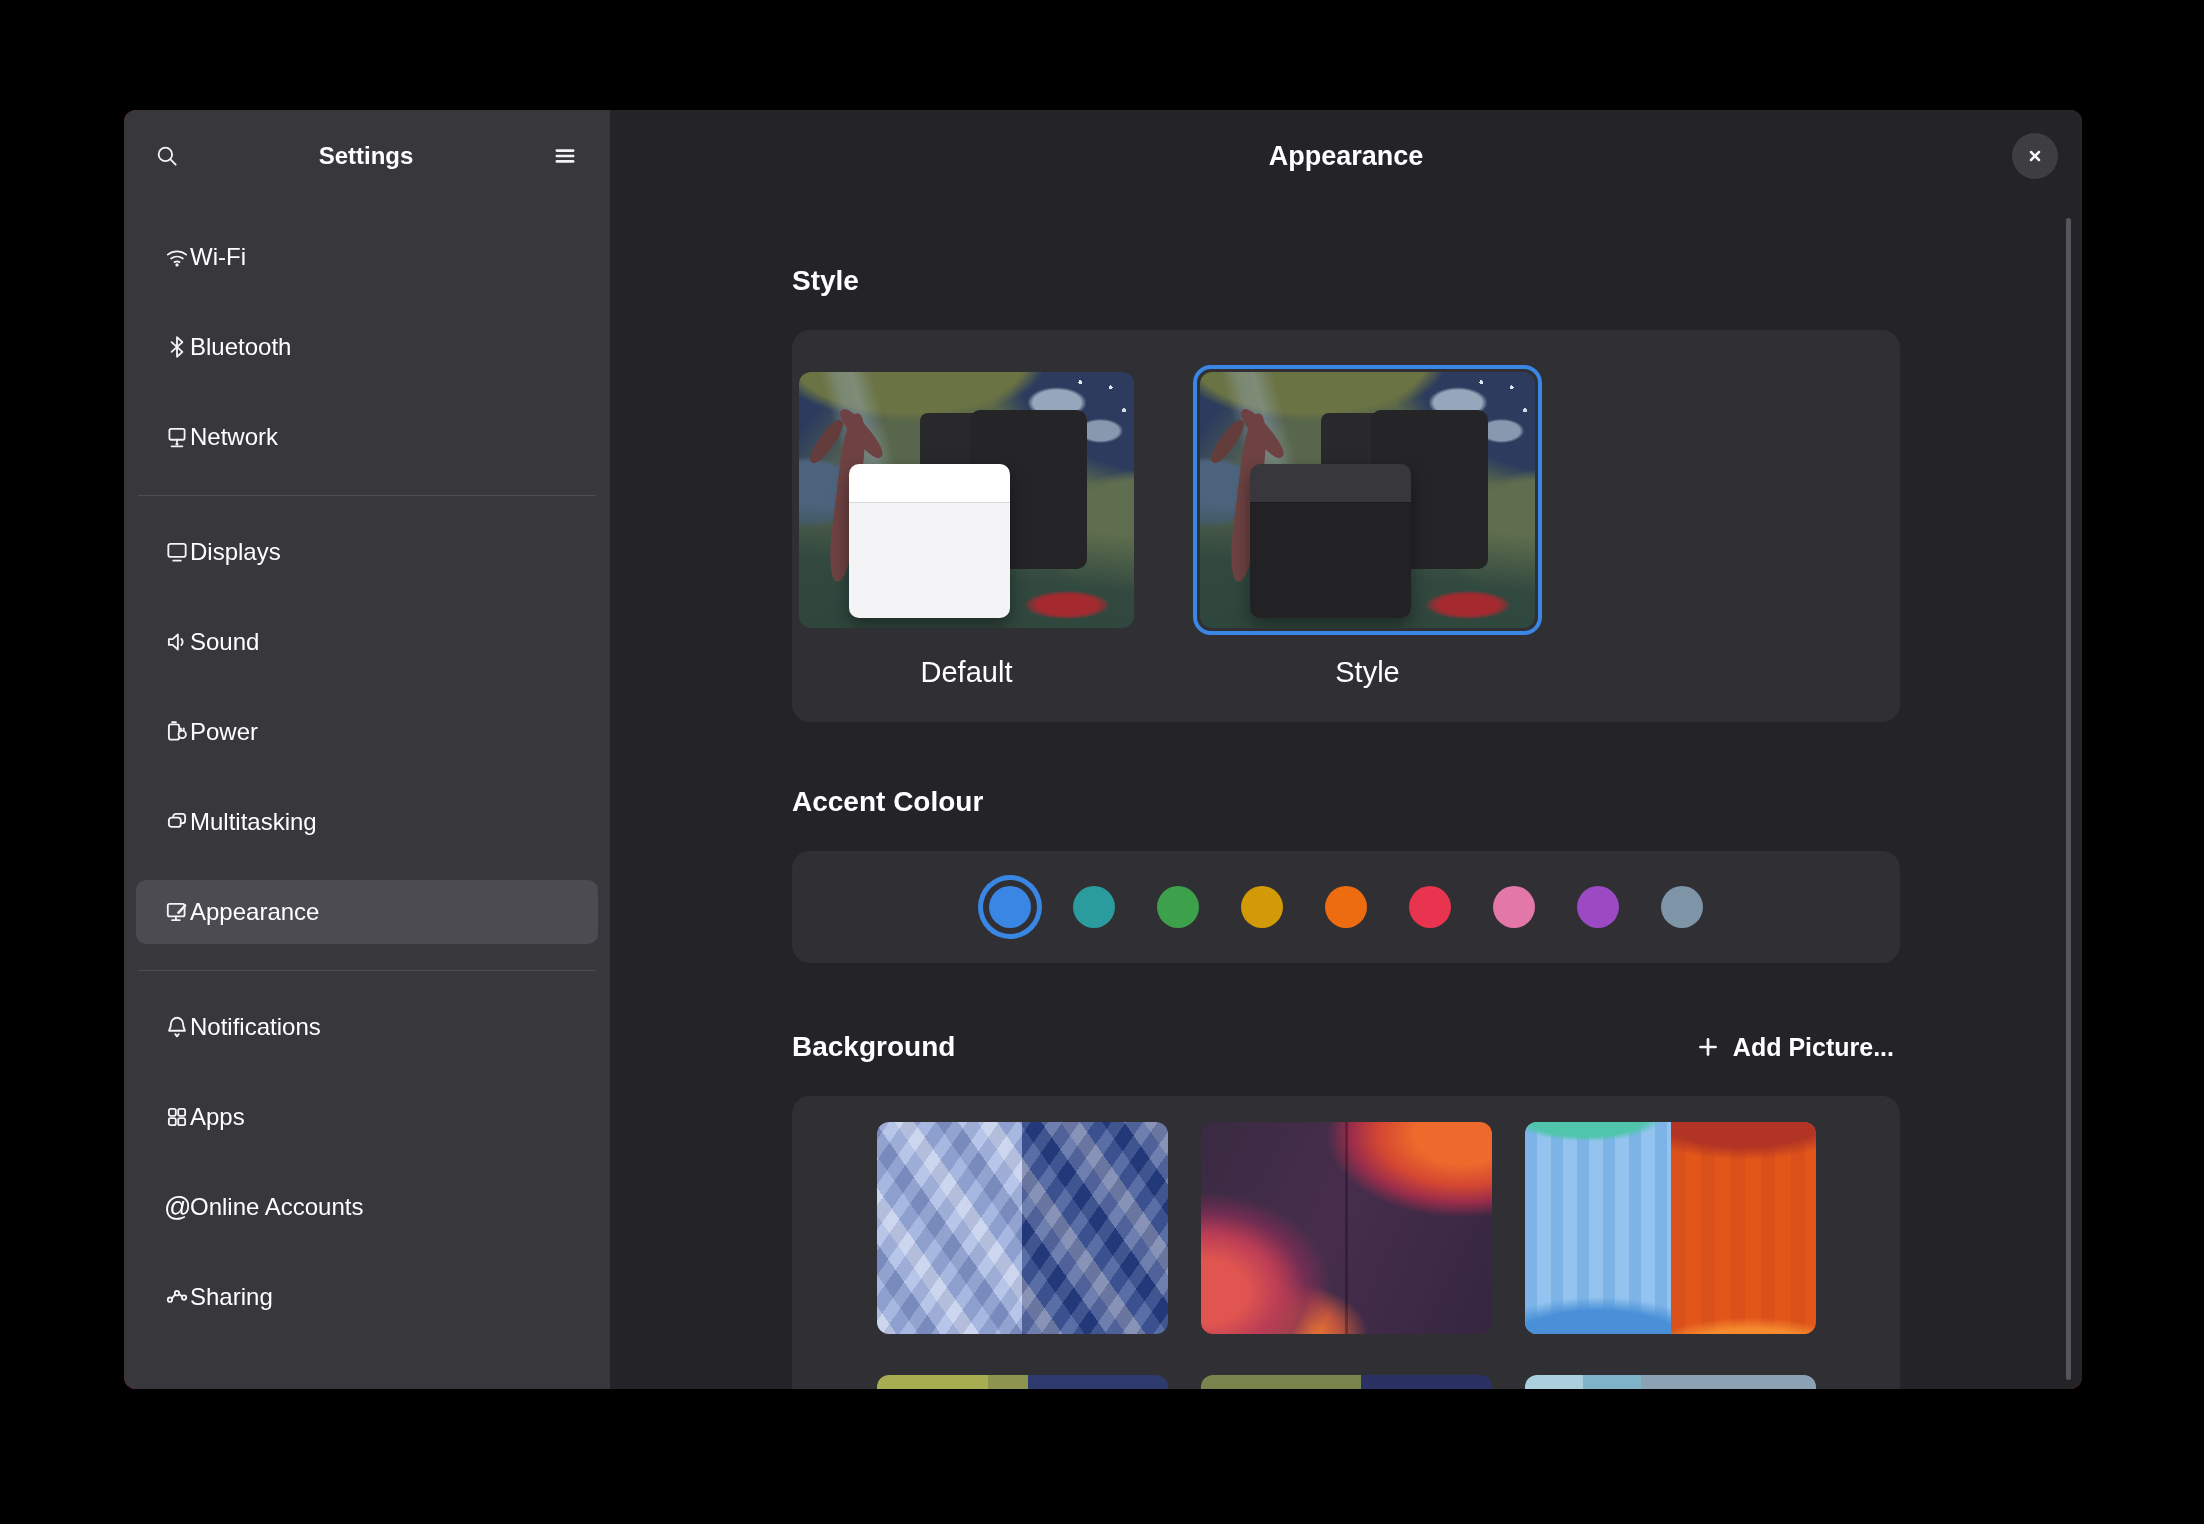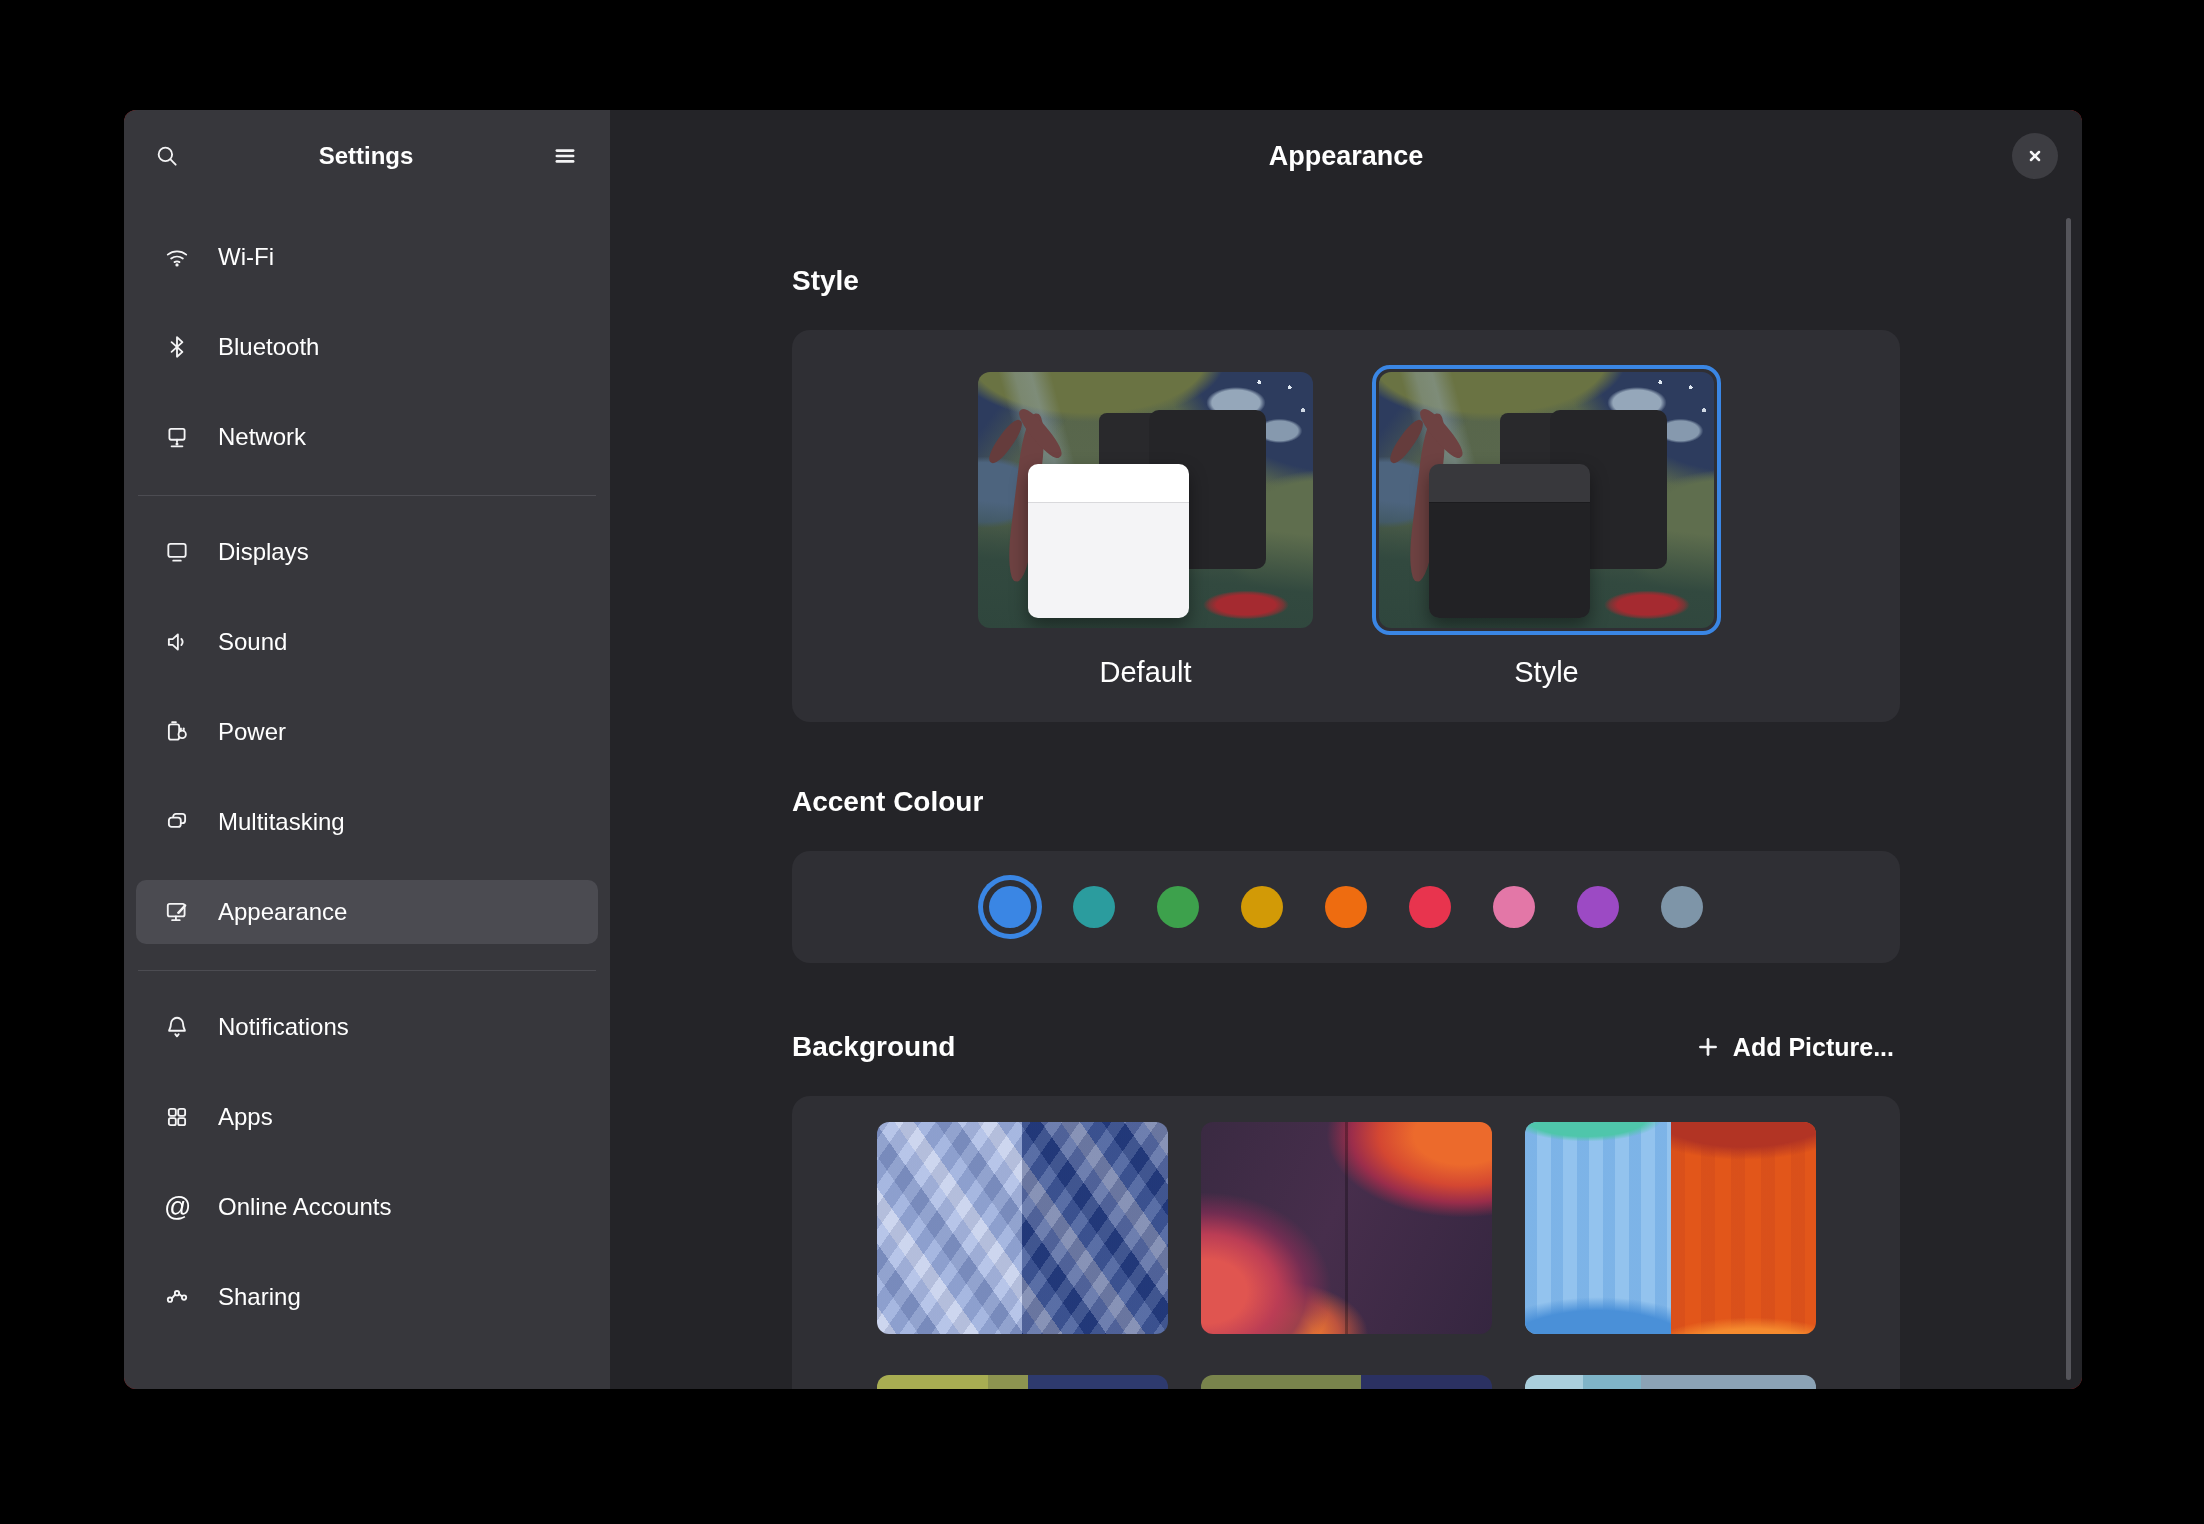--- a/index.html
+++ b/index.html
@@ -15,7 +15,7 @@
   .side-title{flex:1;text-align:center;font-size:24px;font-weight:700;}
   .side-list{margin-top:37px;flex:1;overflow:hidden;}
   .srow{display:flex;align-items:center;height:64px;margin:0 12px 26px;padding:0 28px;
-    border-radius:10px;gap:28px;font-size:24px;cursor:pointer;}
+    border-radius:10px;font-size:24px;cursor:pointer;}
   .srow.selected{background:#4b4b51;}
   .sdivider{border:none;border-top:1px solid #4c4c52;margin:0 14px 24px;}
 

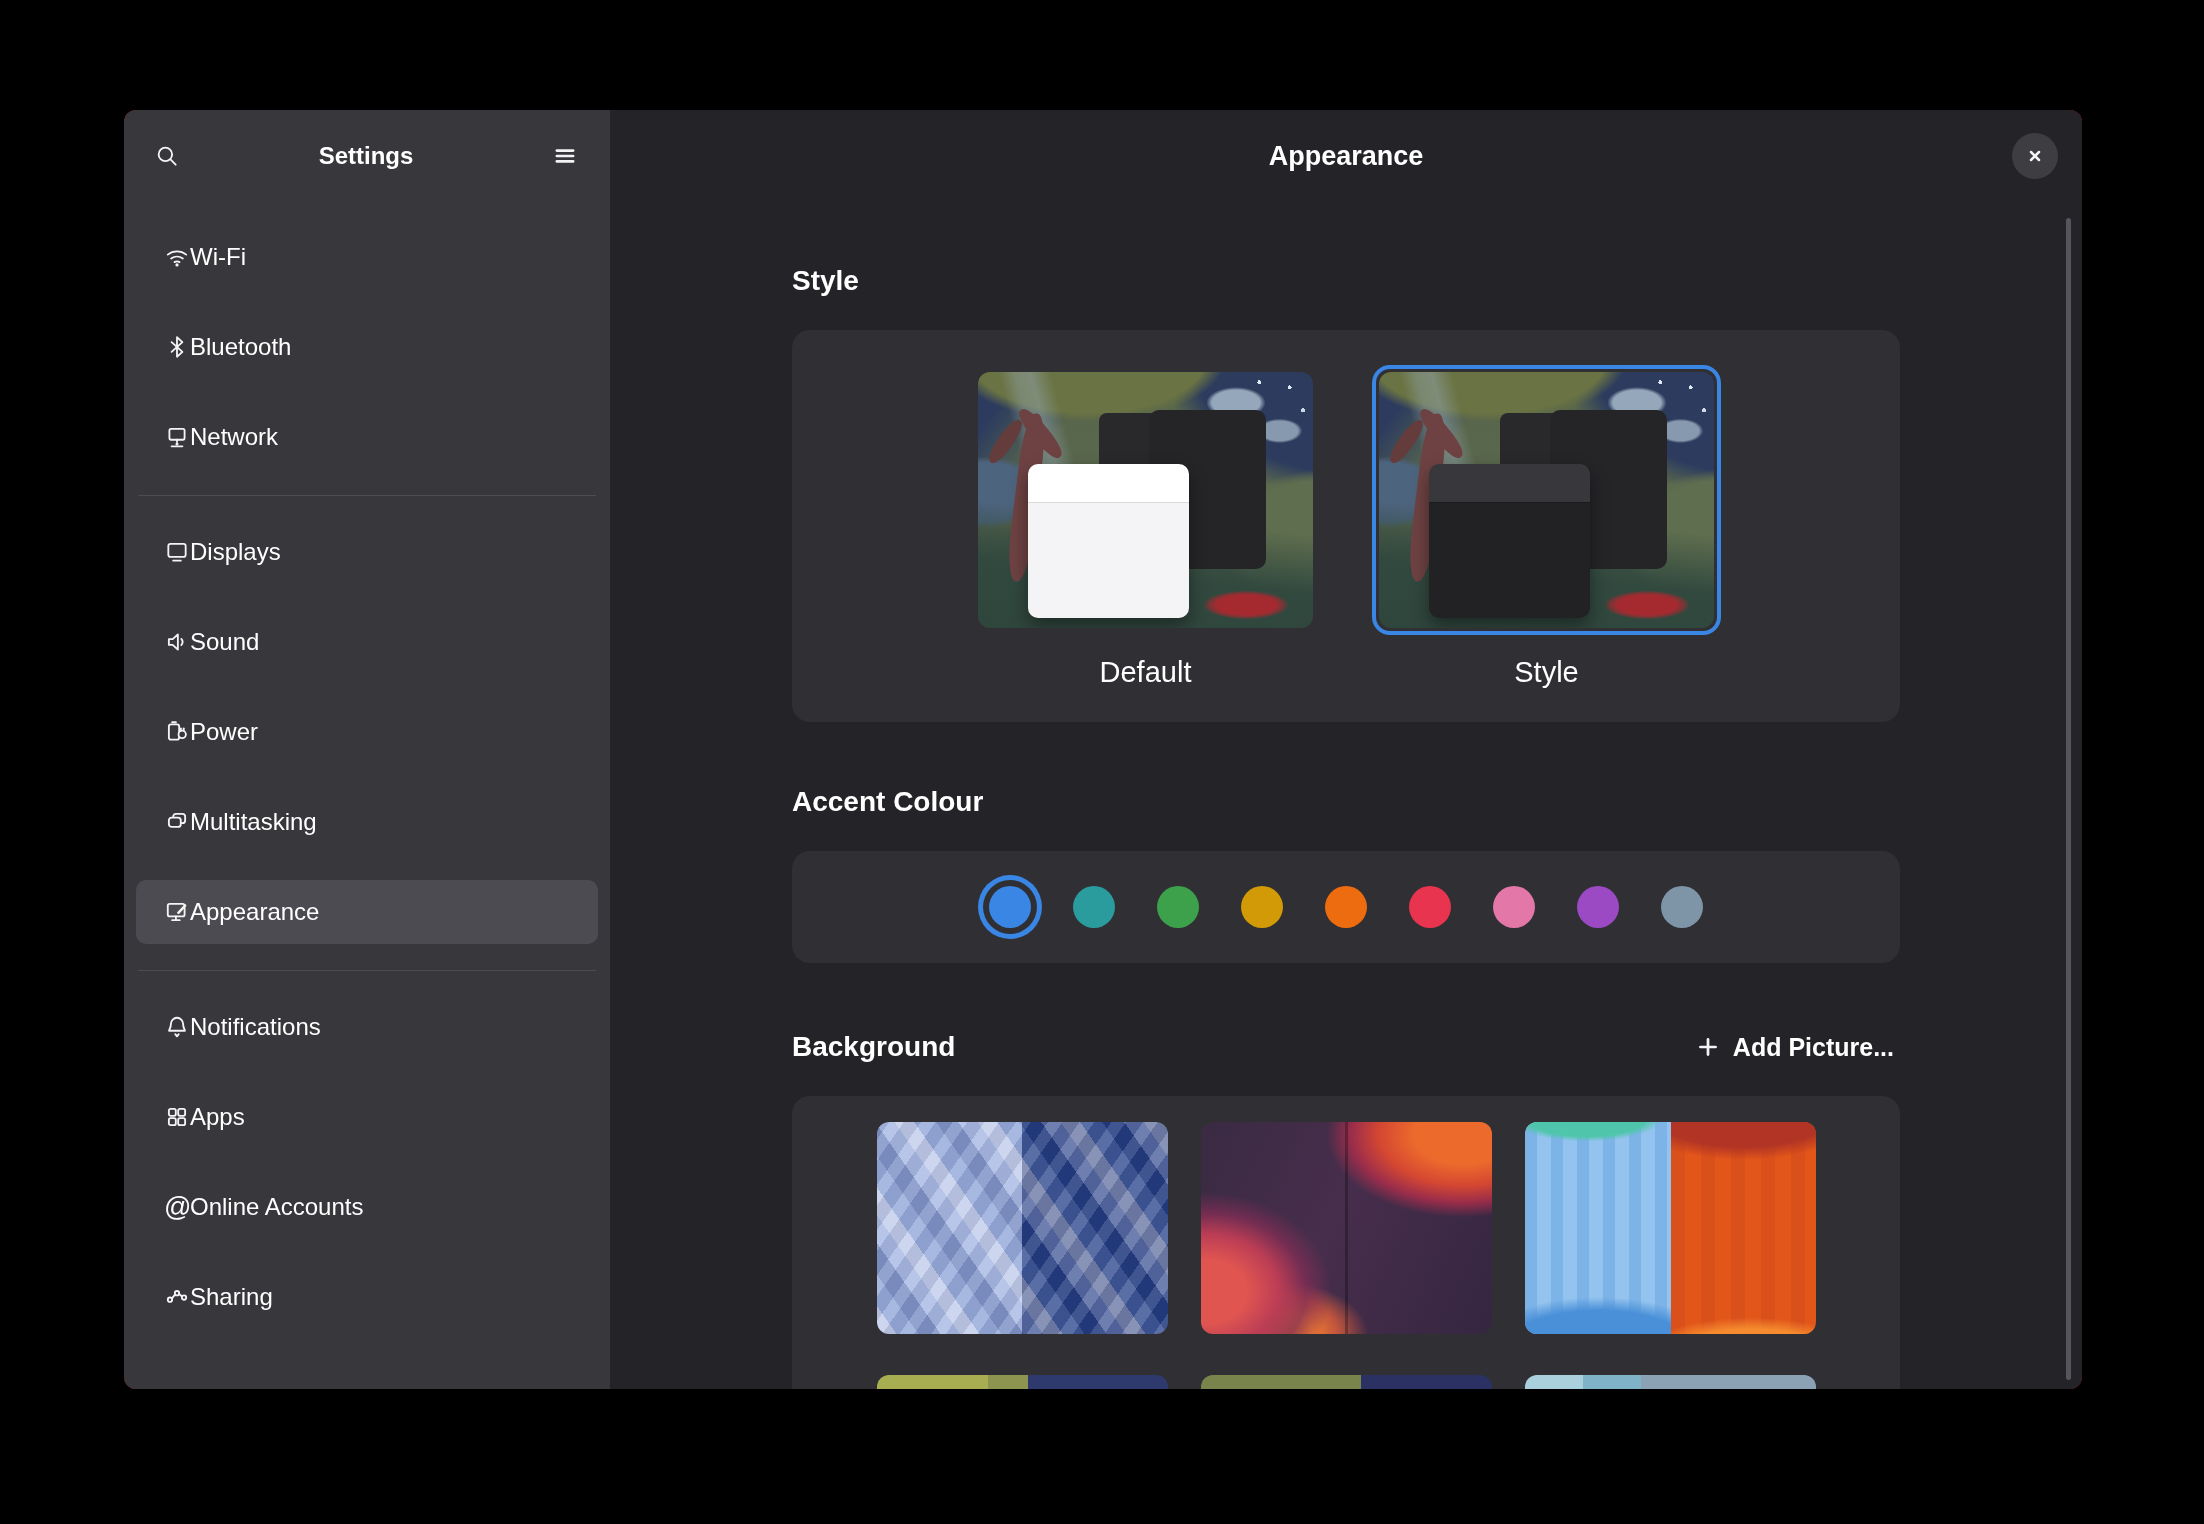--- a/index.html
+++ b/index.html
@@ -52,7 +52,7 @@
   .card{background:#2f2f34;border-radius:18px;margin-top:33px;}
 
   
-  .style-card{height:392px;display:flex;justify-content:center;gap:52px;padding-top:42px;}
+  .style-card{height:392px;display:flex;justify-content:flex-start;gap:52px;padding-top:42px;}
   .tile{display:flex;flex-direction:column;align-items:center;cursor:pointer;}
   .tile-frame{border:4px solid transparent;border-radius:18px;padding:3px;margin-top:-7px;}
   .tile-frame.selected{border-color:#3a86e4;}

